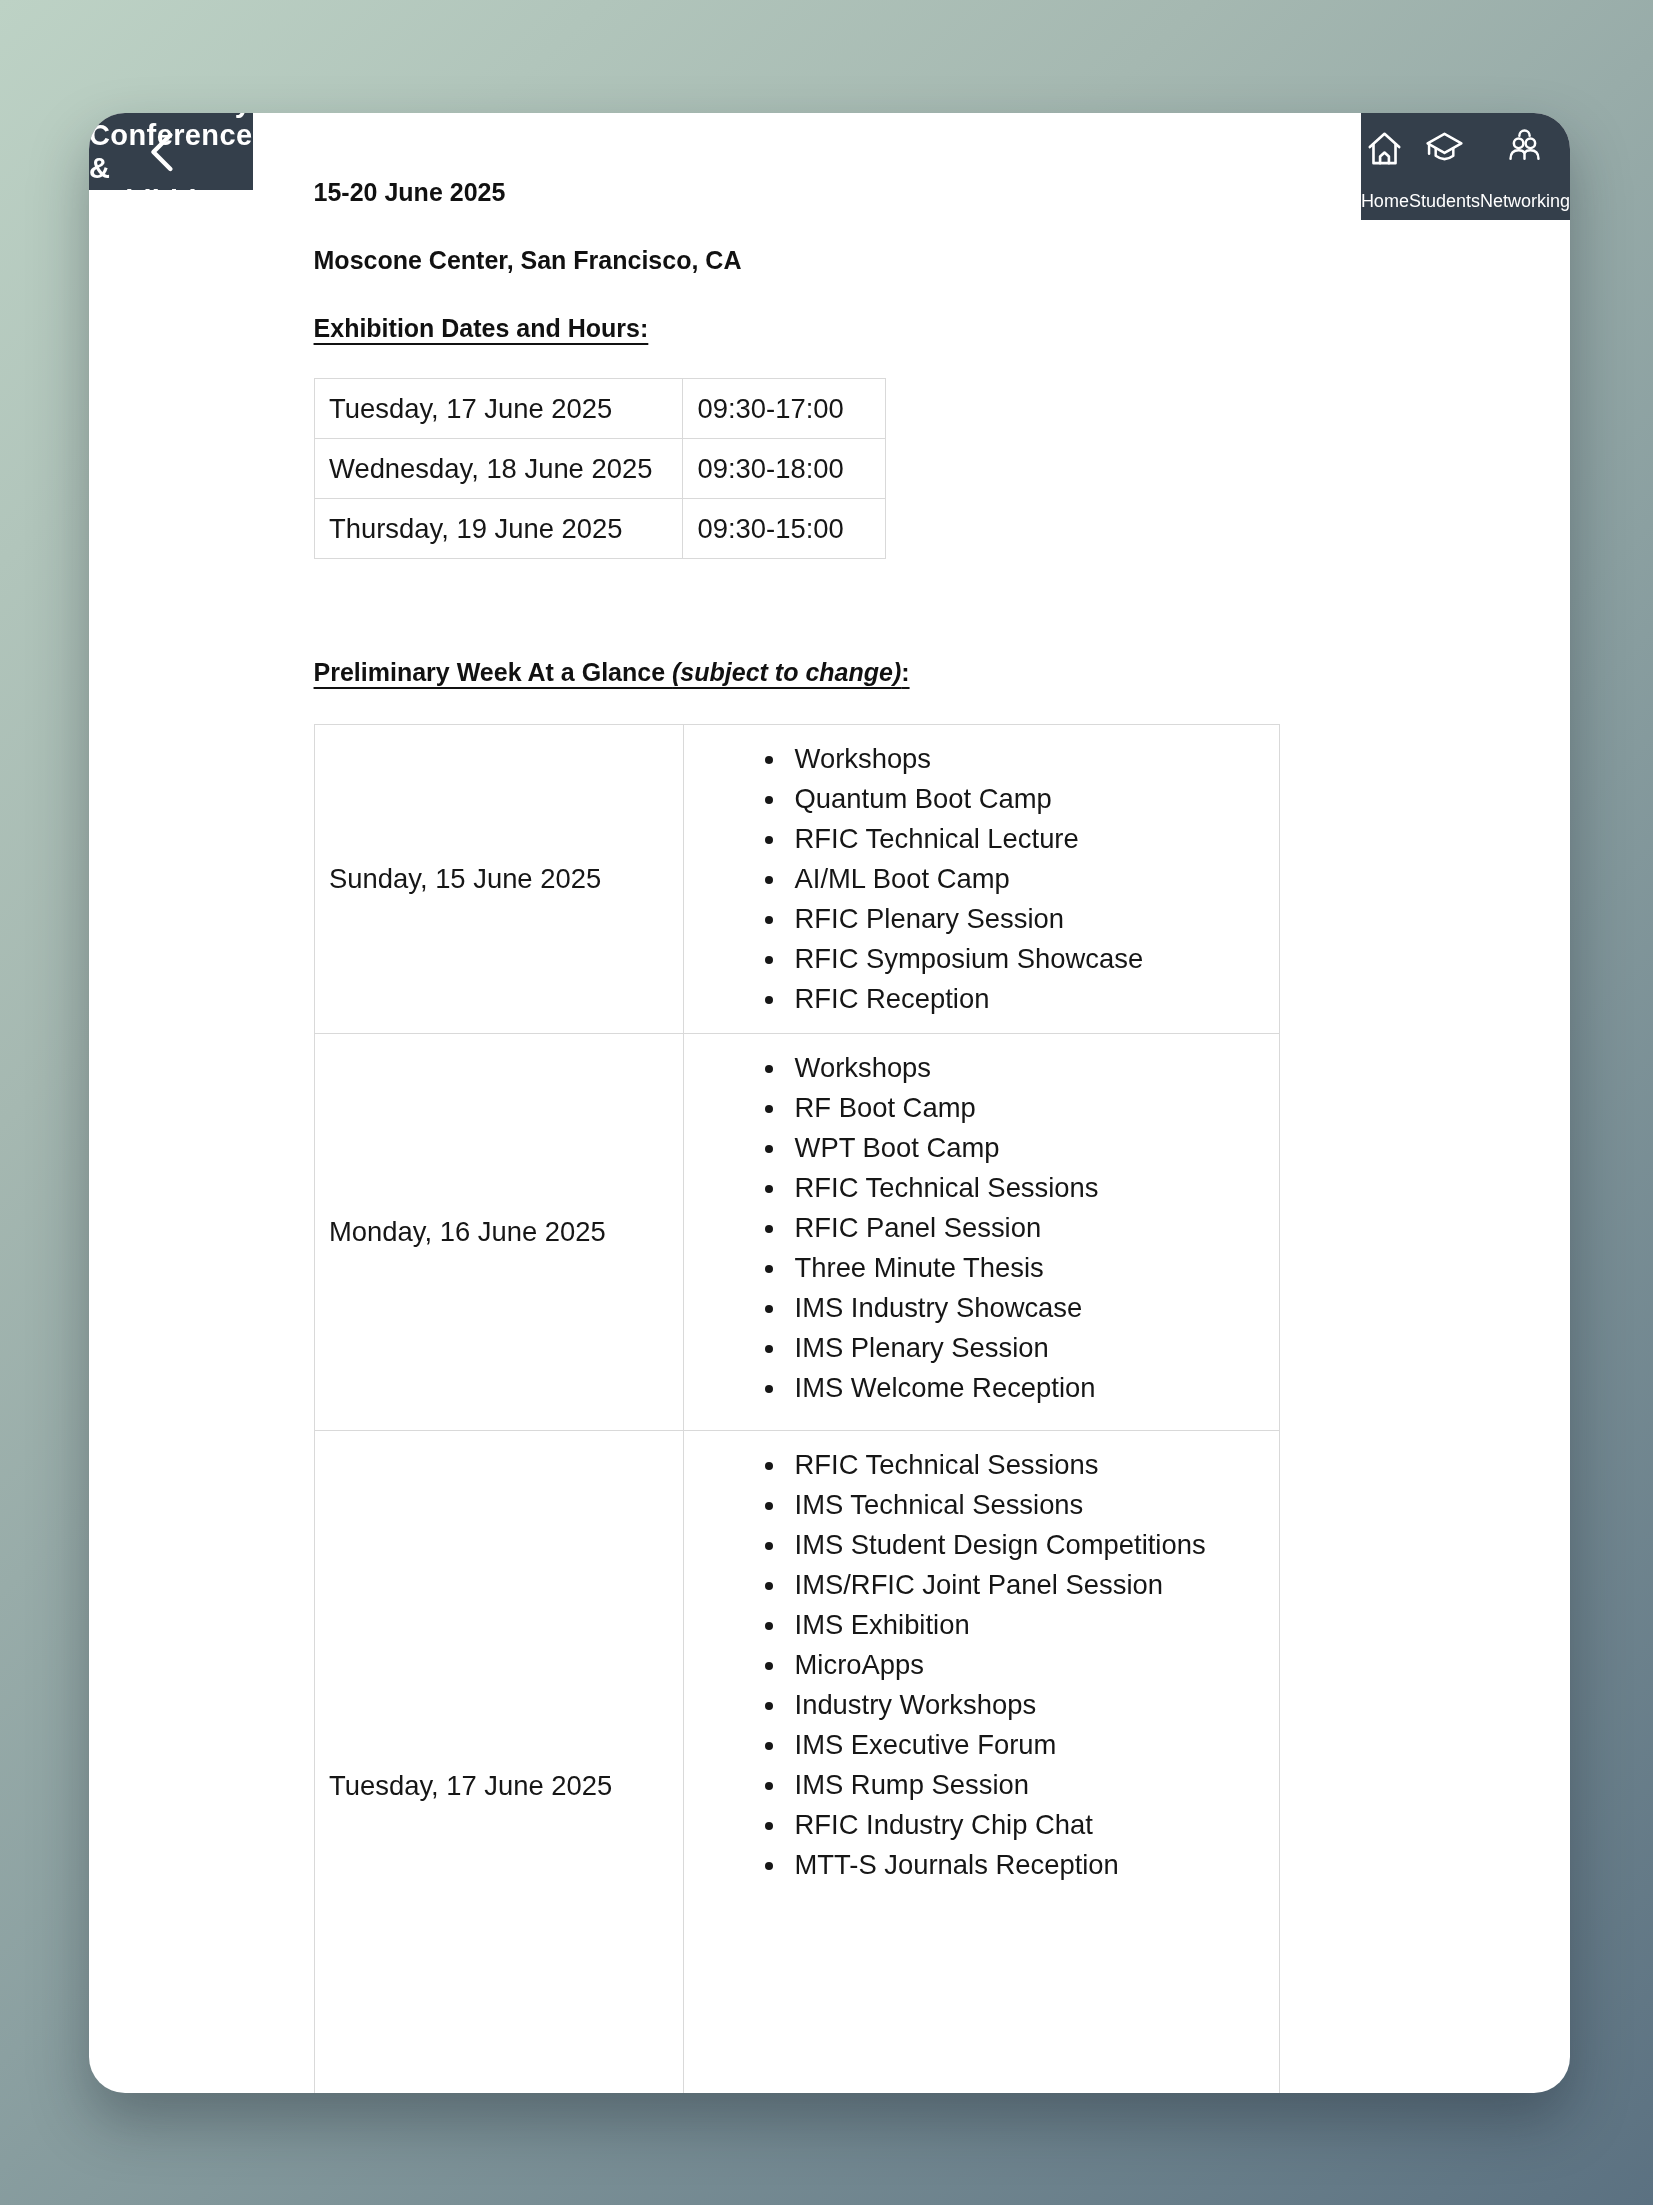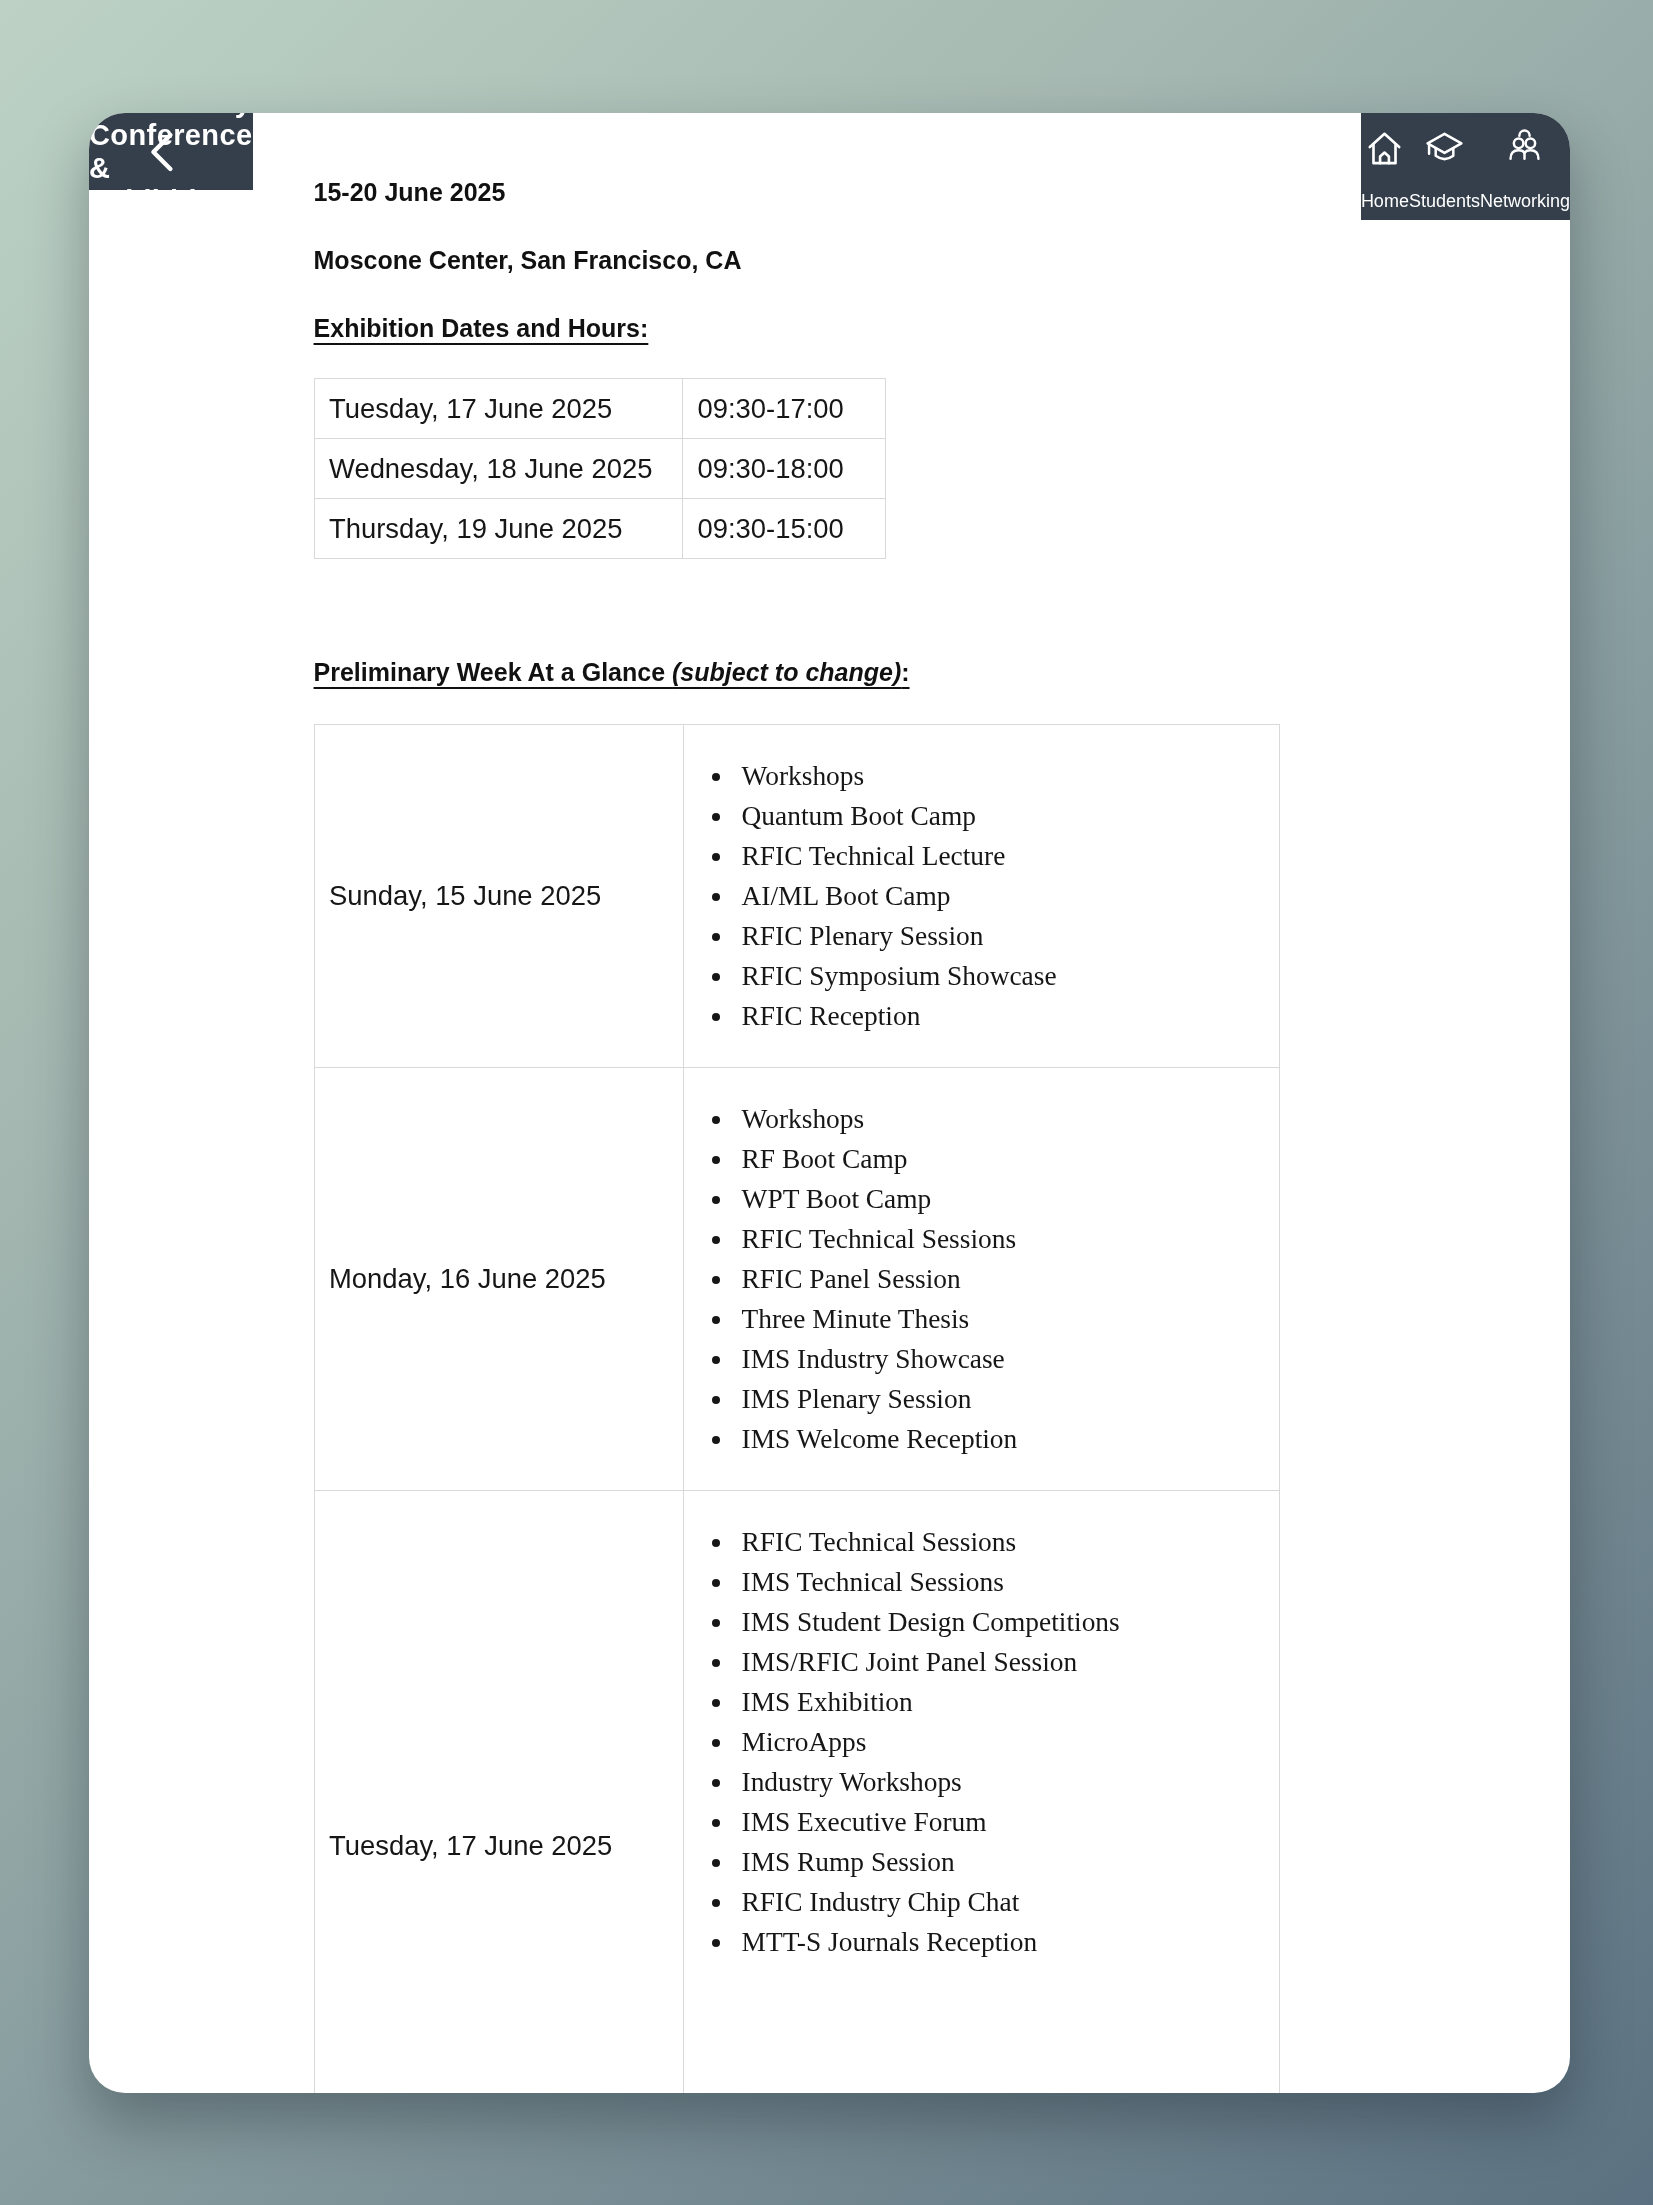--- a/index.html
+++ b/index.html
@@ -46,7 +46,7 @@
   .week-table{margin-top:34px;}
   .week-table td.c-date{width:353px;vertical-align:middle;padding-left:14.5px;}
   .week-table td.c-events{width:593px;vertical-align:top;}
-  .week-table ul{margin:30px 0;padding-left:50px;font-family:Liberation Serif, serif;}
+  .week-table ul{margin:13px 0;padding-left:103px;}
   .week-table li{line-height:40px;padding-left:6.5px;}
   tr.row-sun{height:307px;}
   tr.row-mon{height:397px;}

